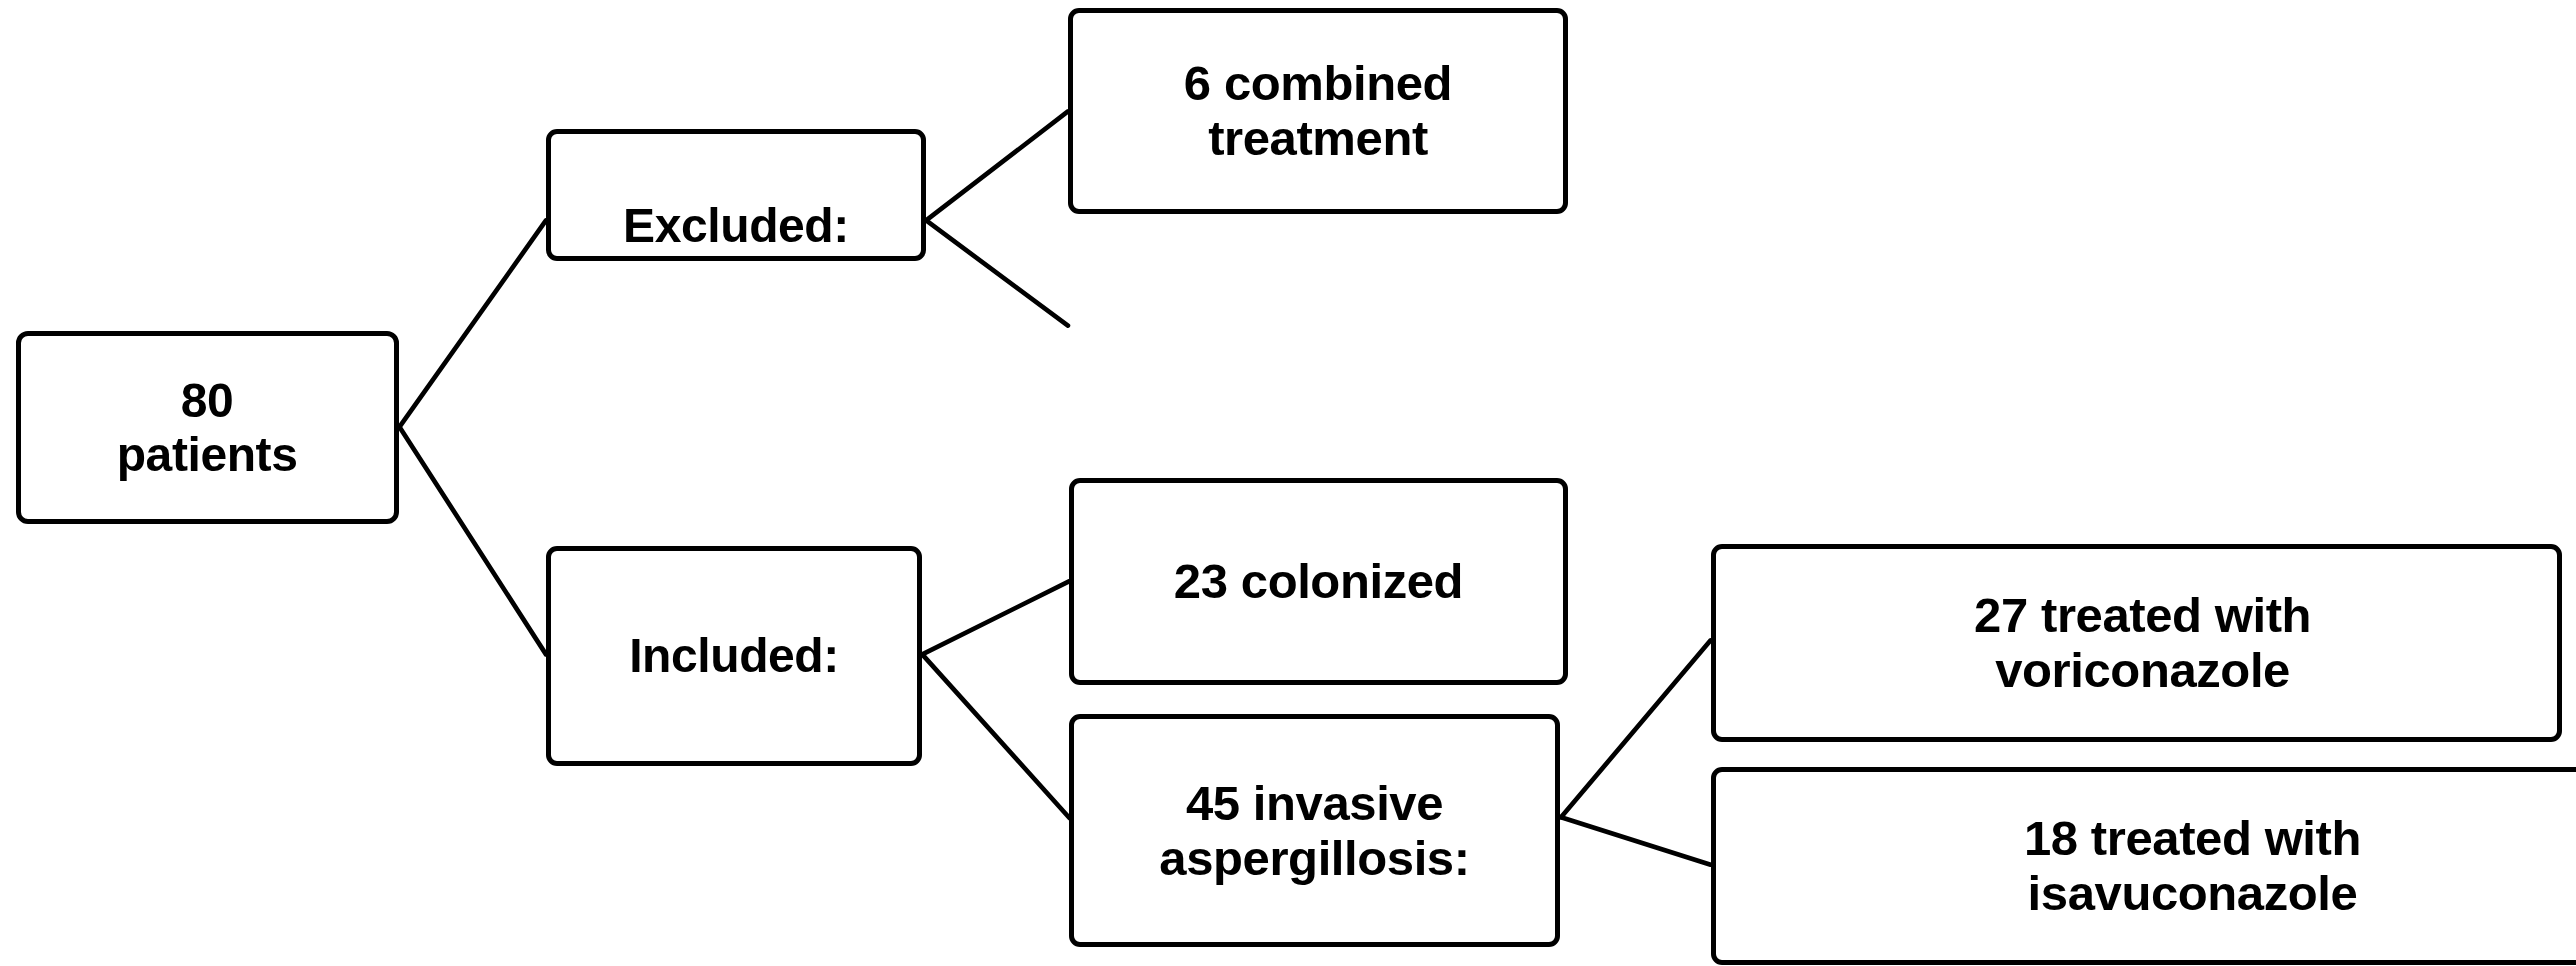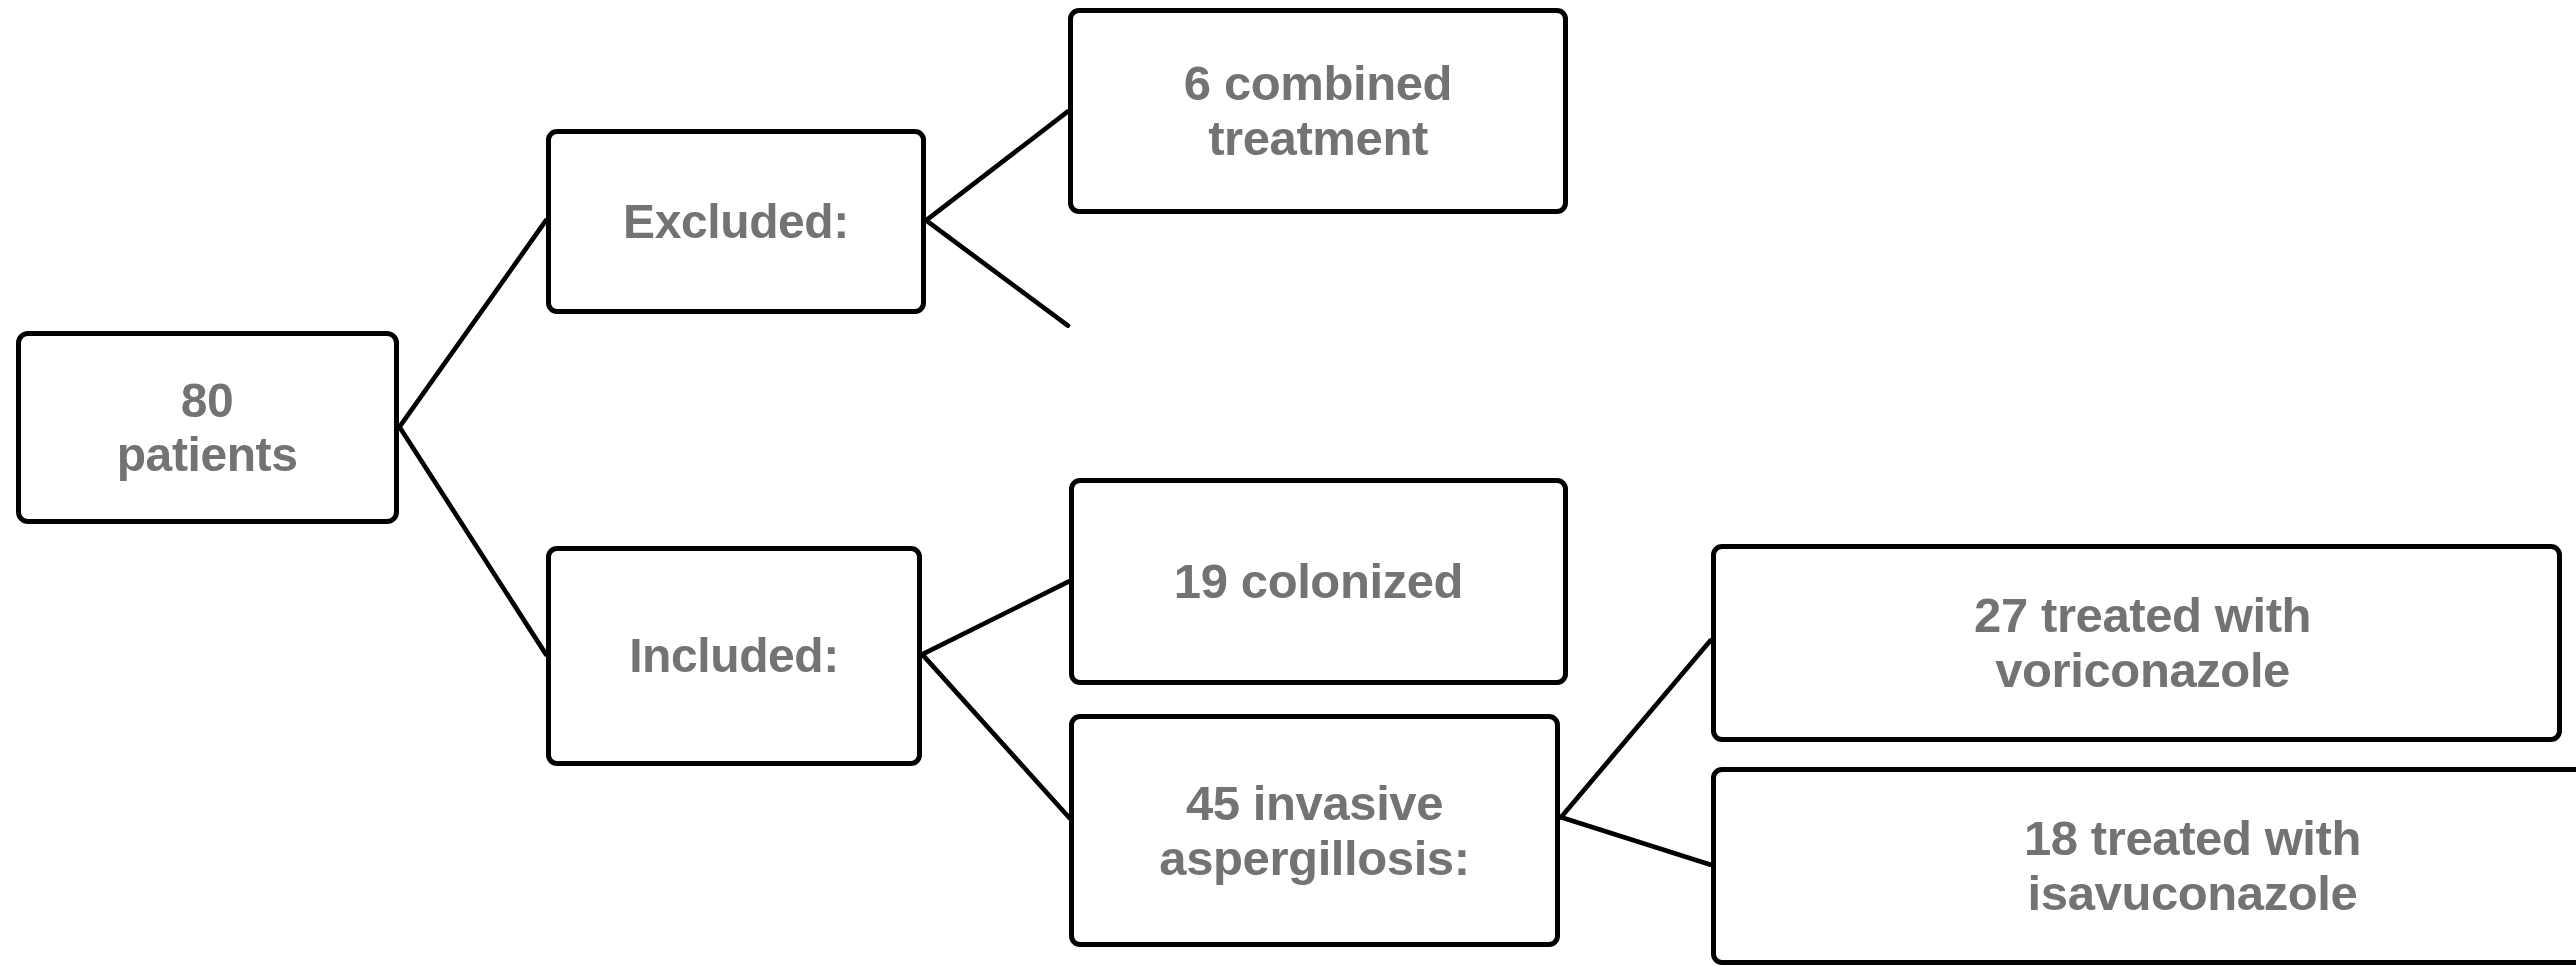--- a/index.html
+++ b/index.html
@@ -25,7 +25,7 @@
     align-items: center;
     justify-content: center;
     text-align: center;
-    color: #737373;
+    color: #000000;
     font-weight: bold;
     line-height: 1.12;
     letter-spacing: -0.4px;

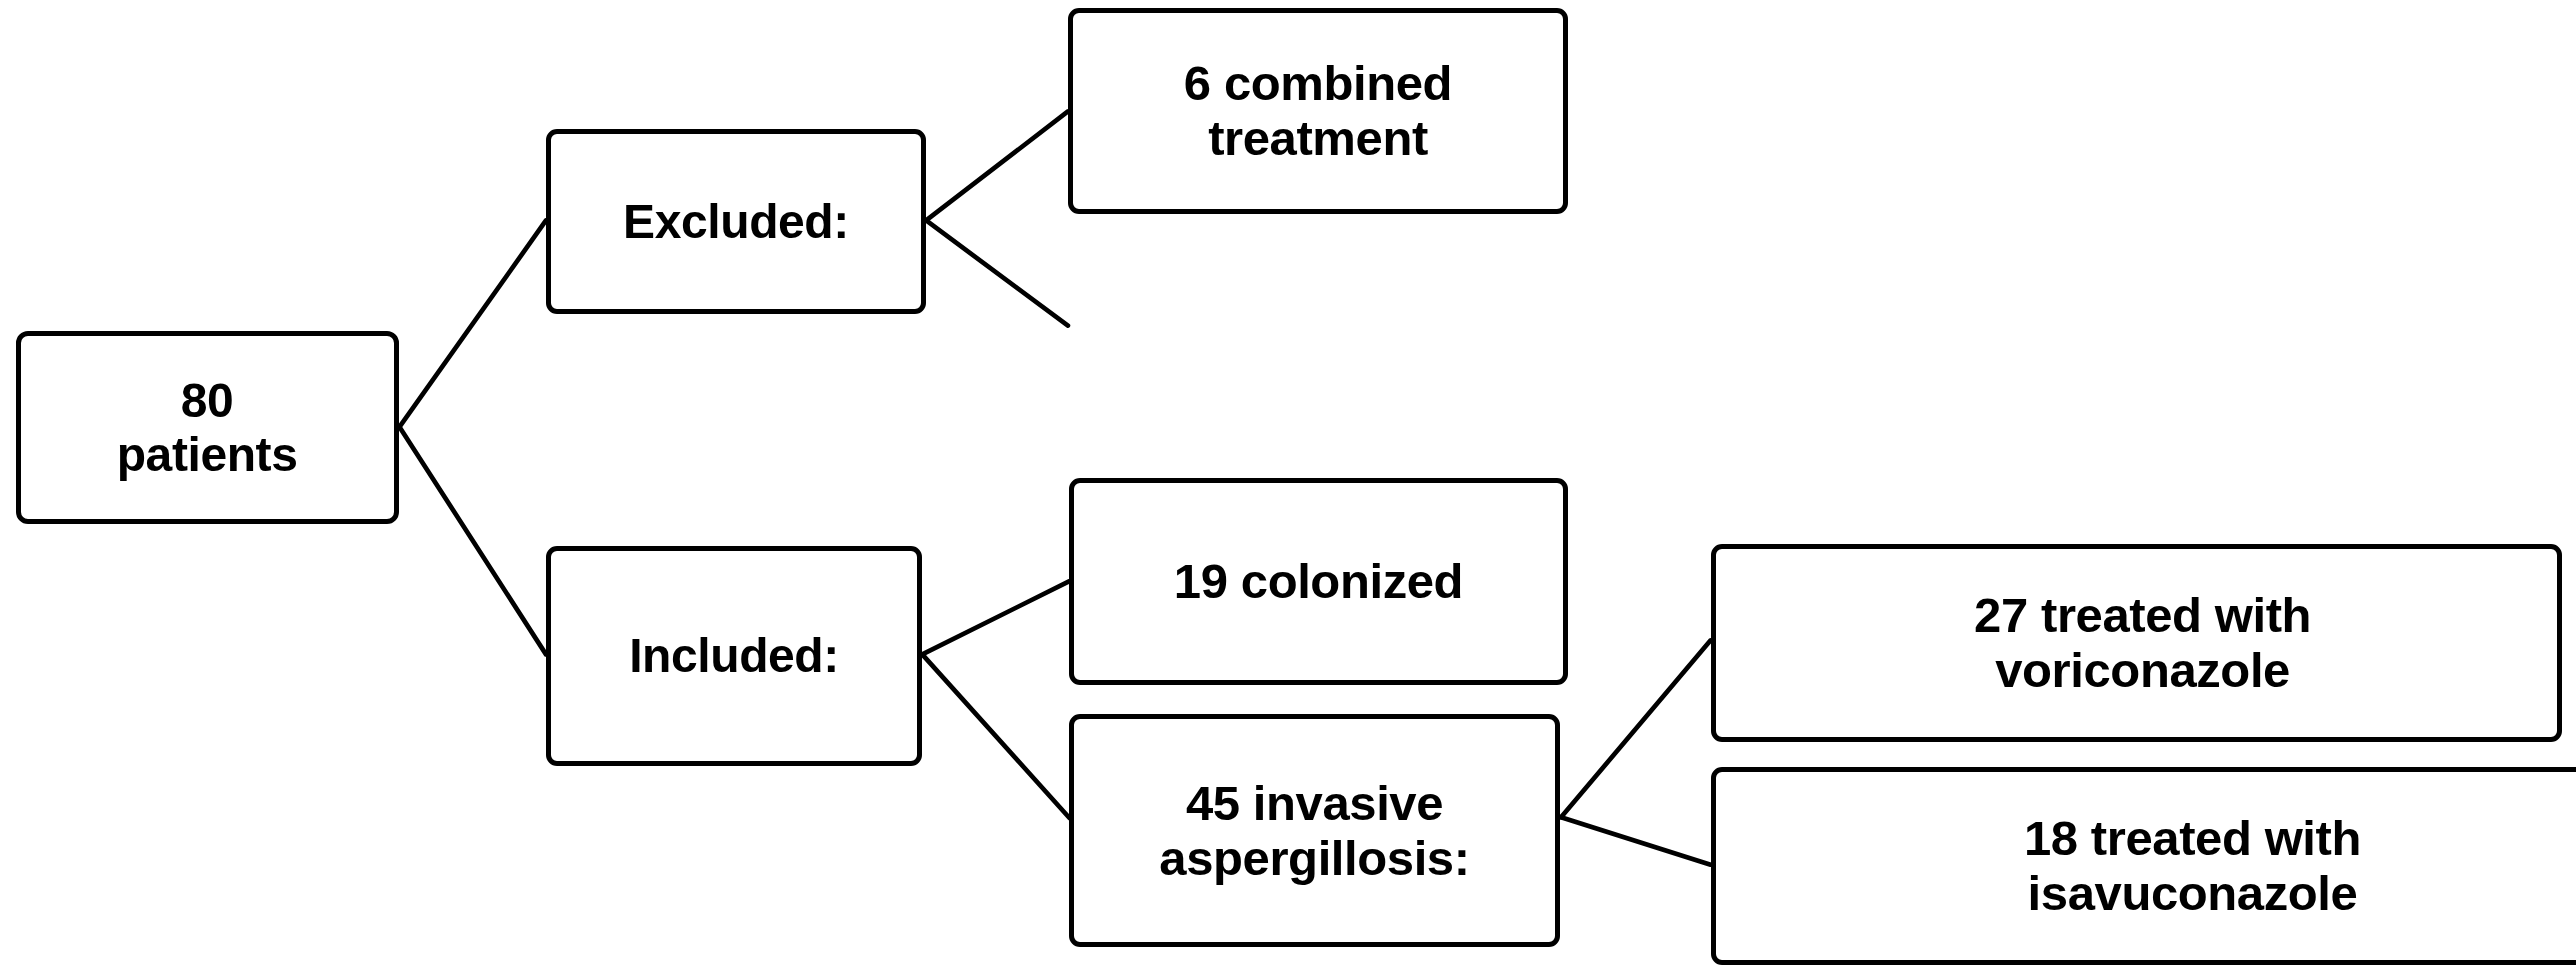--- a/index.html
+++ b/index.html
@@ -37,7 +37,7 @@
   }
   
   #box-root       { left: 15.6px;   top: 331px;  width: 383px;  height: 193px; font-size: 48px; border-radius: 12px; }
-  #box-excluded   { left: 546px;  top: 129px;  width: 380px;  height: 185px; font-size: 48px; }
+  #box-excluded   { left: 546px;  top: 129px;  width: 380px;  height: 132px; font-size: 48px; align-items: flex-end; }
   #box-combined   { left: 1068px; top: 7.8px;   width: 500px;  height: 206px; font-size: 49px; }
   #box-itra       { left: 1068px; top: 228px;  width: 500px;  height: 195px; font-size: 49px; }
   #box-included   { left: 546px;  top: 546px;  width: 376px;  height: 220px; font-size: 48px; font-weight: 600; justify-content: center; }

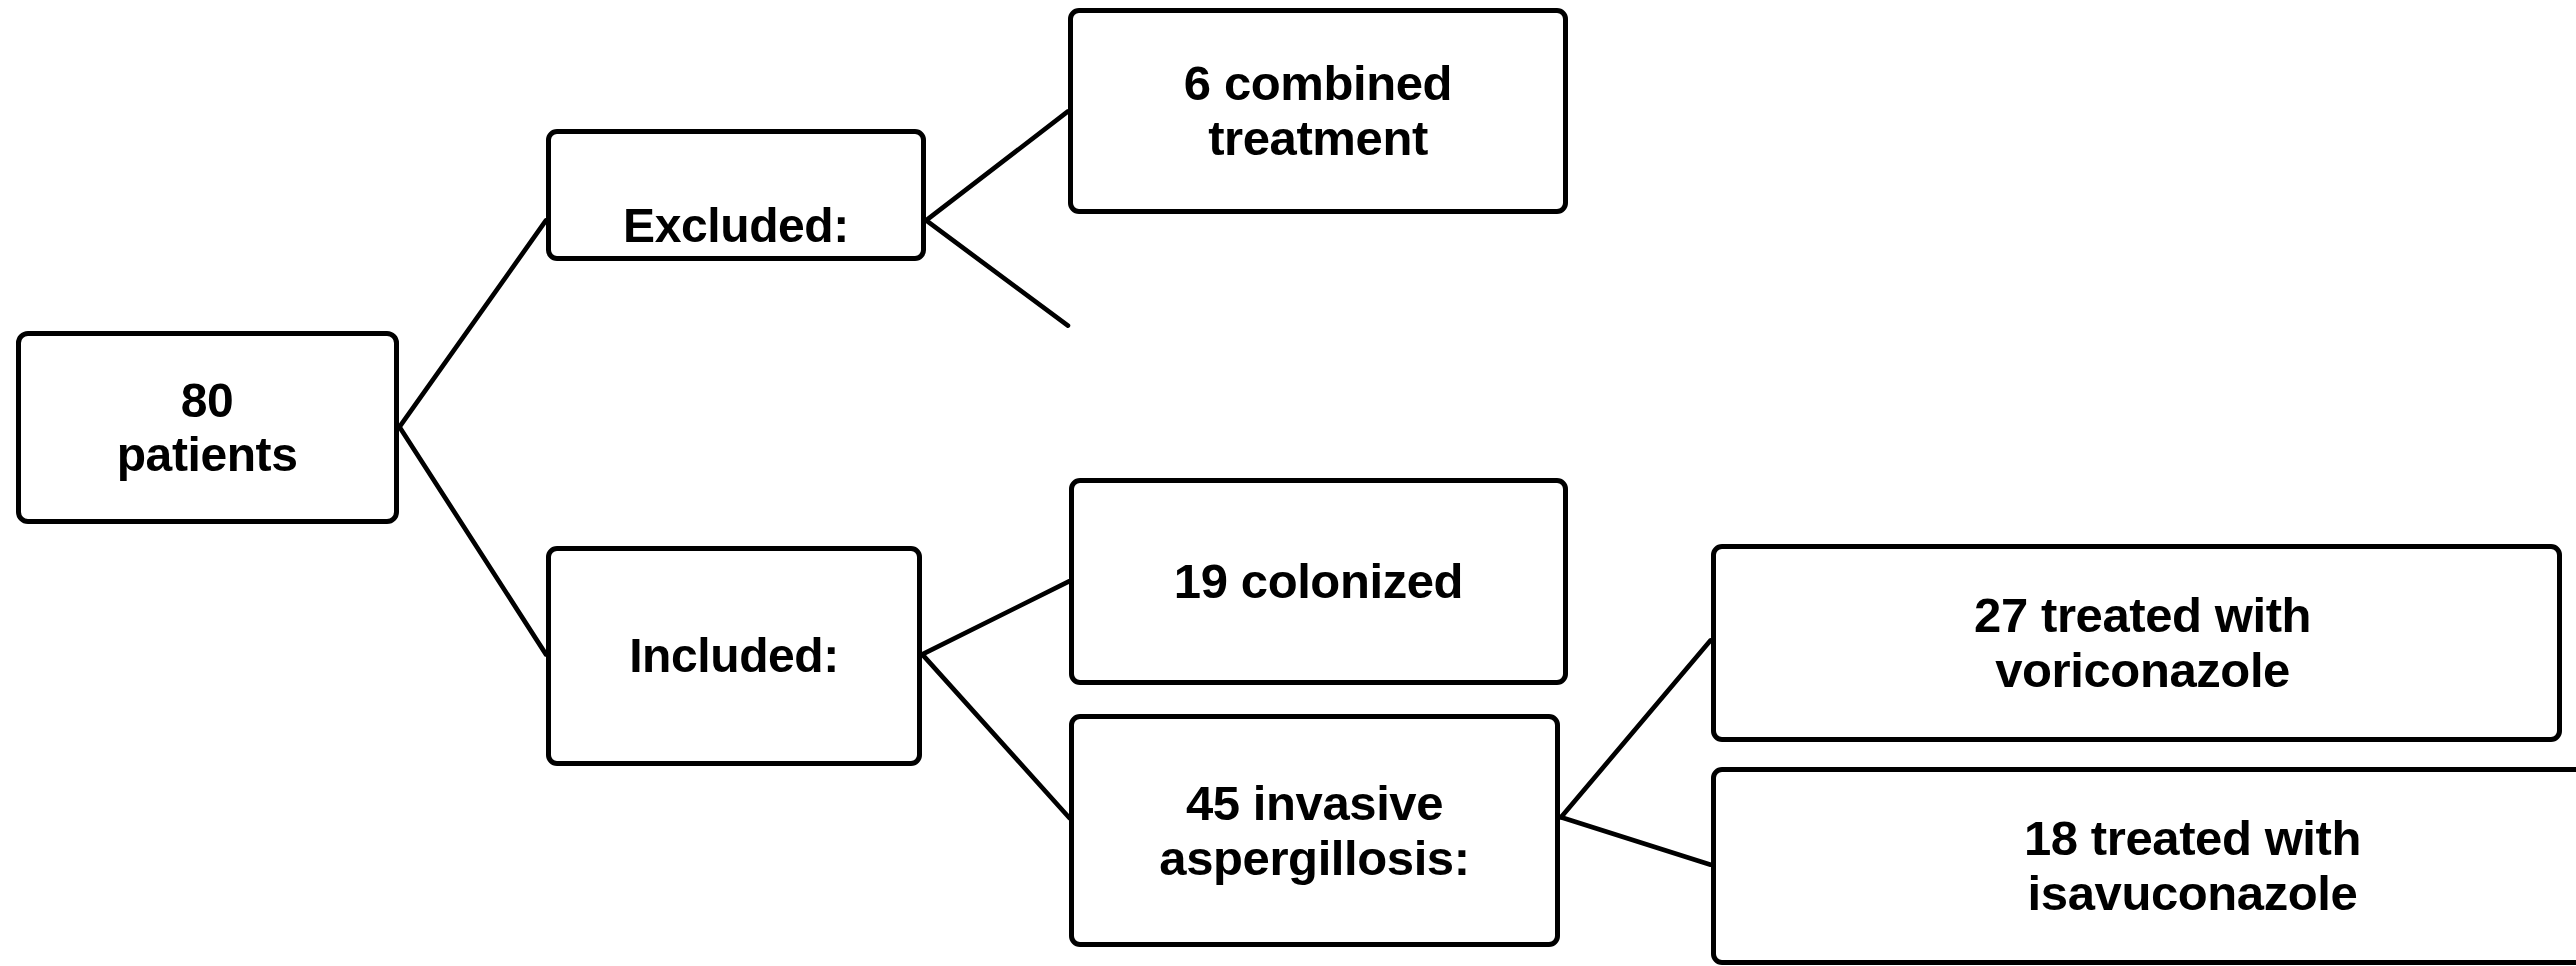--- a/index.html
+++ b/index.html
@@ -102,7 +102,7 @@
   </div>
 
   <div class="flow-box" id="box-colonized">
-    <span class="box-text">19 colonized</span>
+    <span class="box-text">23 colonized</span>
   </div>
 
   <div class="flow-box" id="box-invasive">

